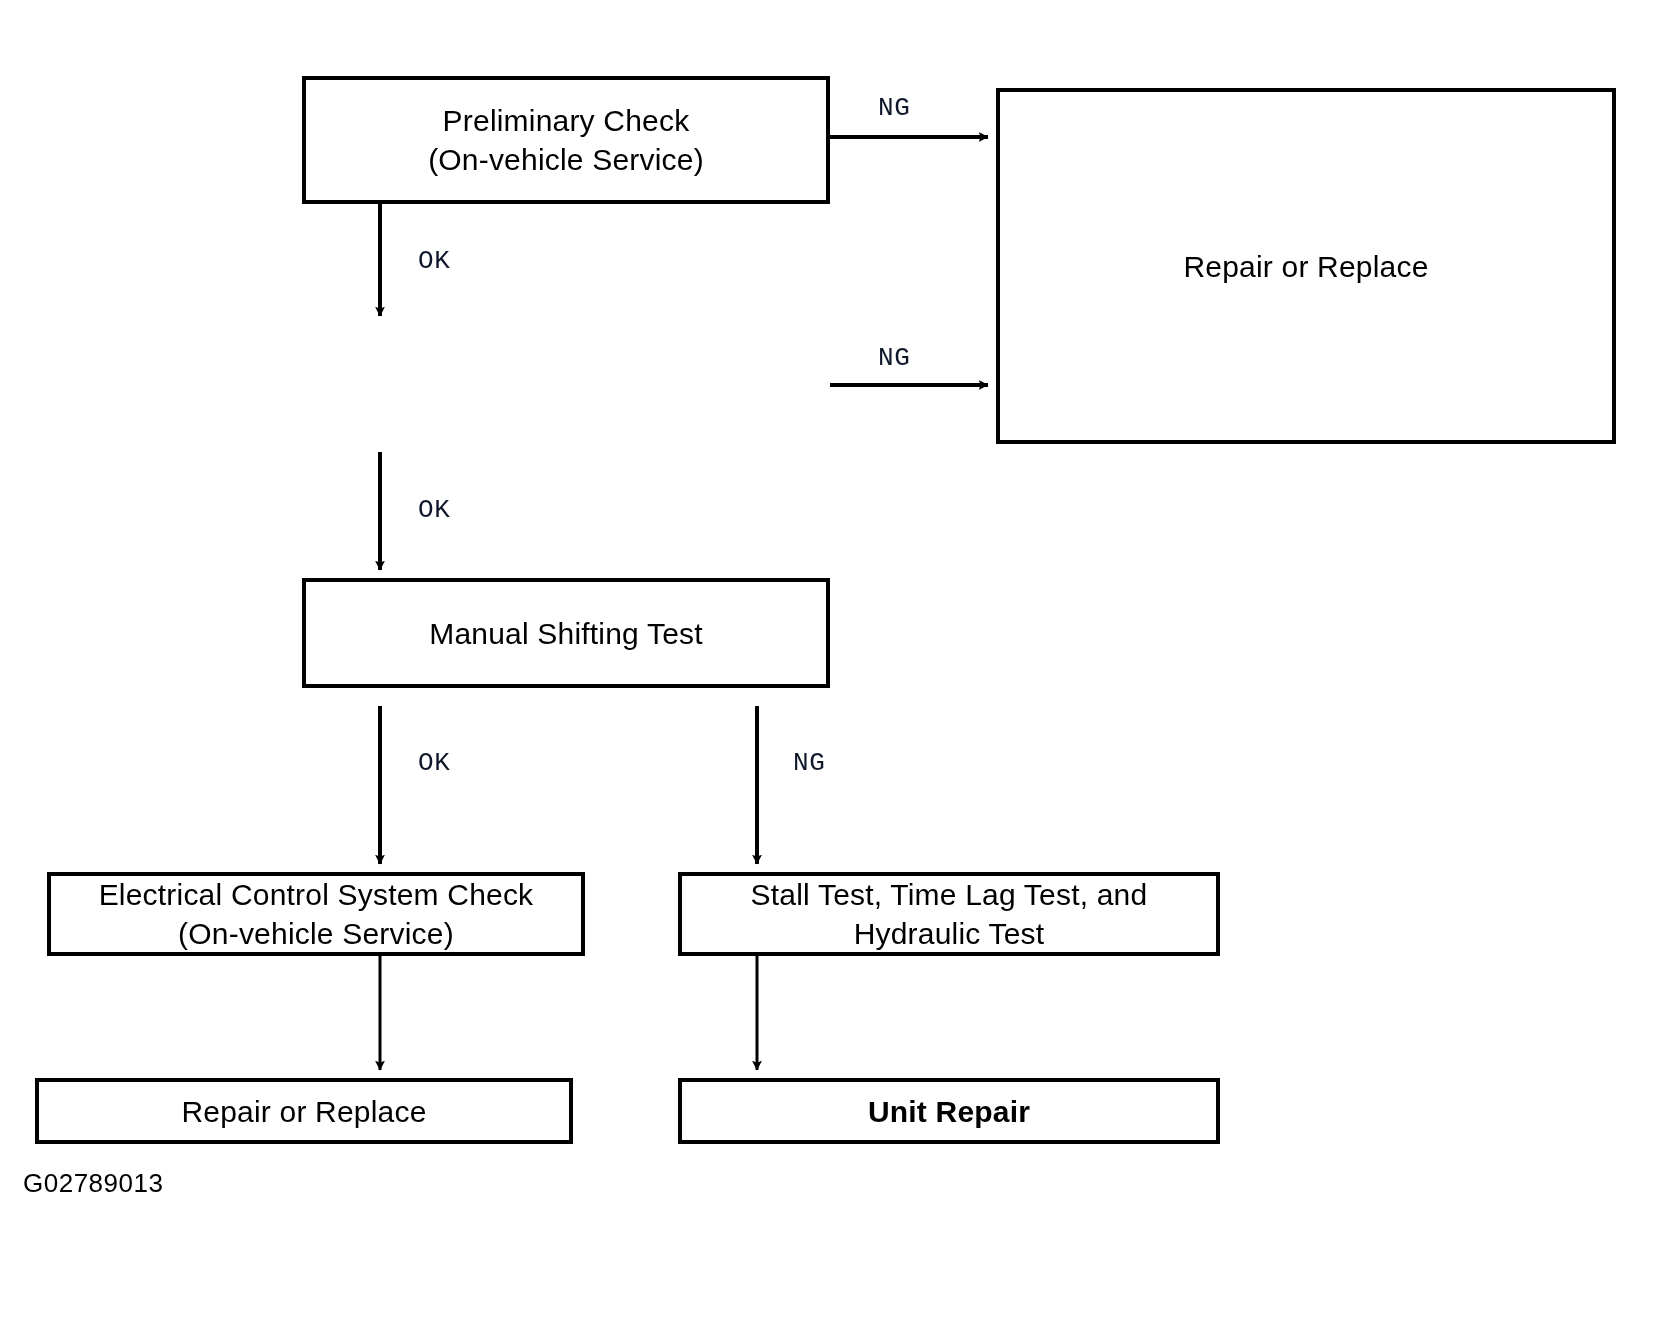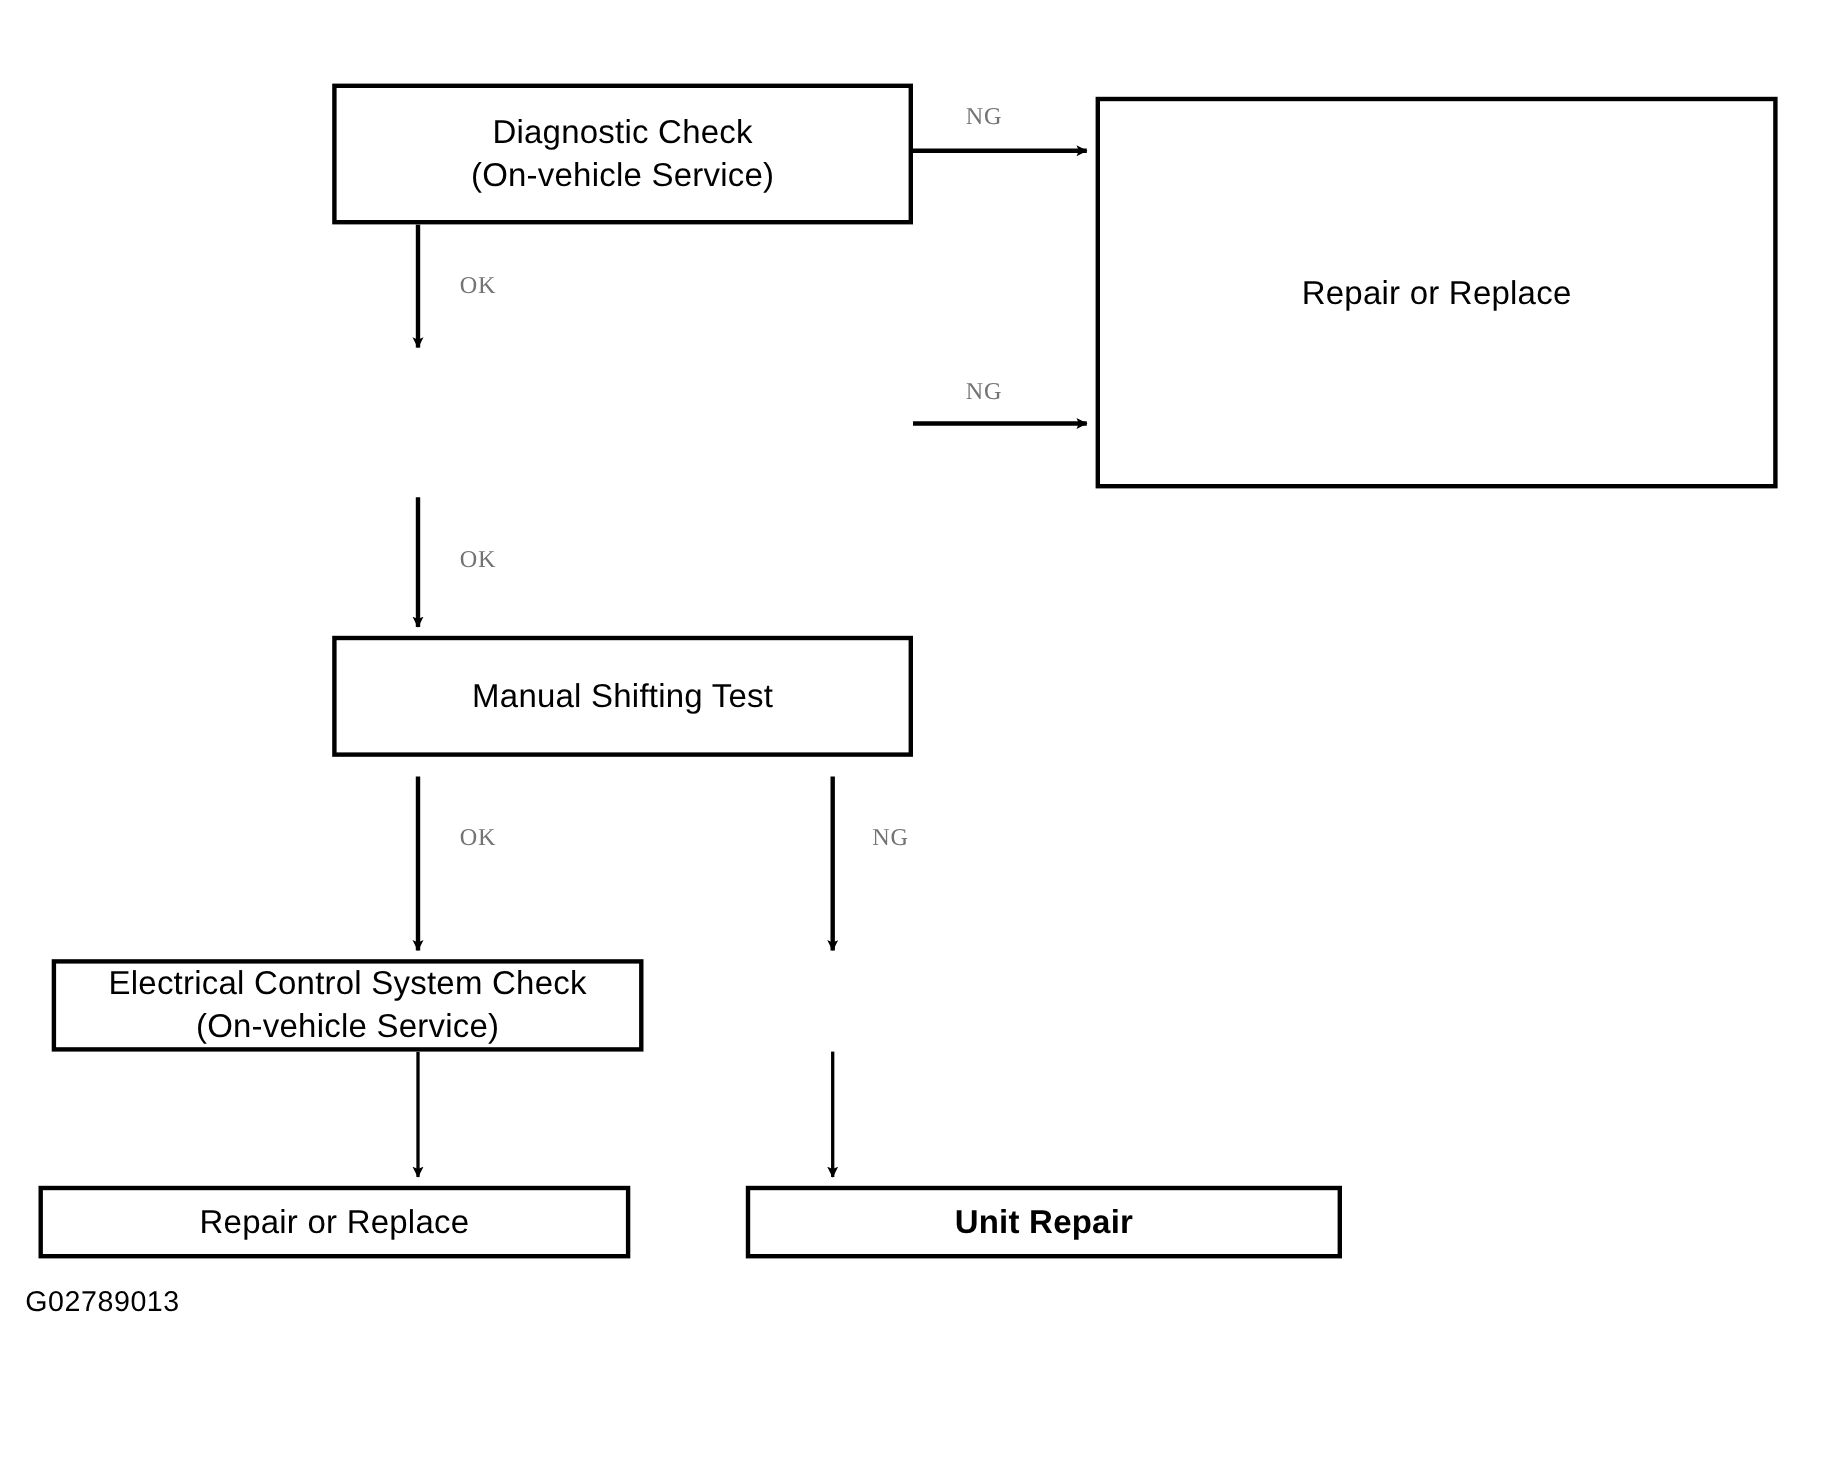--- a/index.html
+++ b/index.html
@@ -89,7 +89,7 @@
   </svg>
 
   <div class="node" style="left:302px; top:76px; width:528px; height:128px;">
-    <span class="node-label">Diagnostic Check
+    <span class="node-label">Preliminary Check
 (On-vehicle Service)</span>
   </div>
 

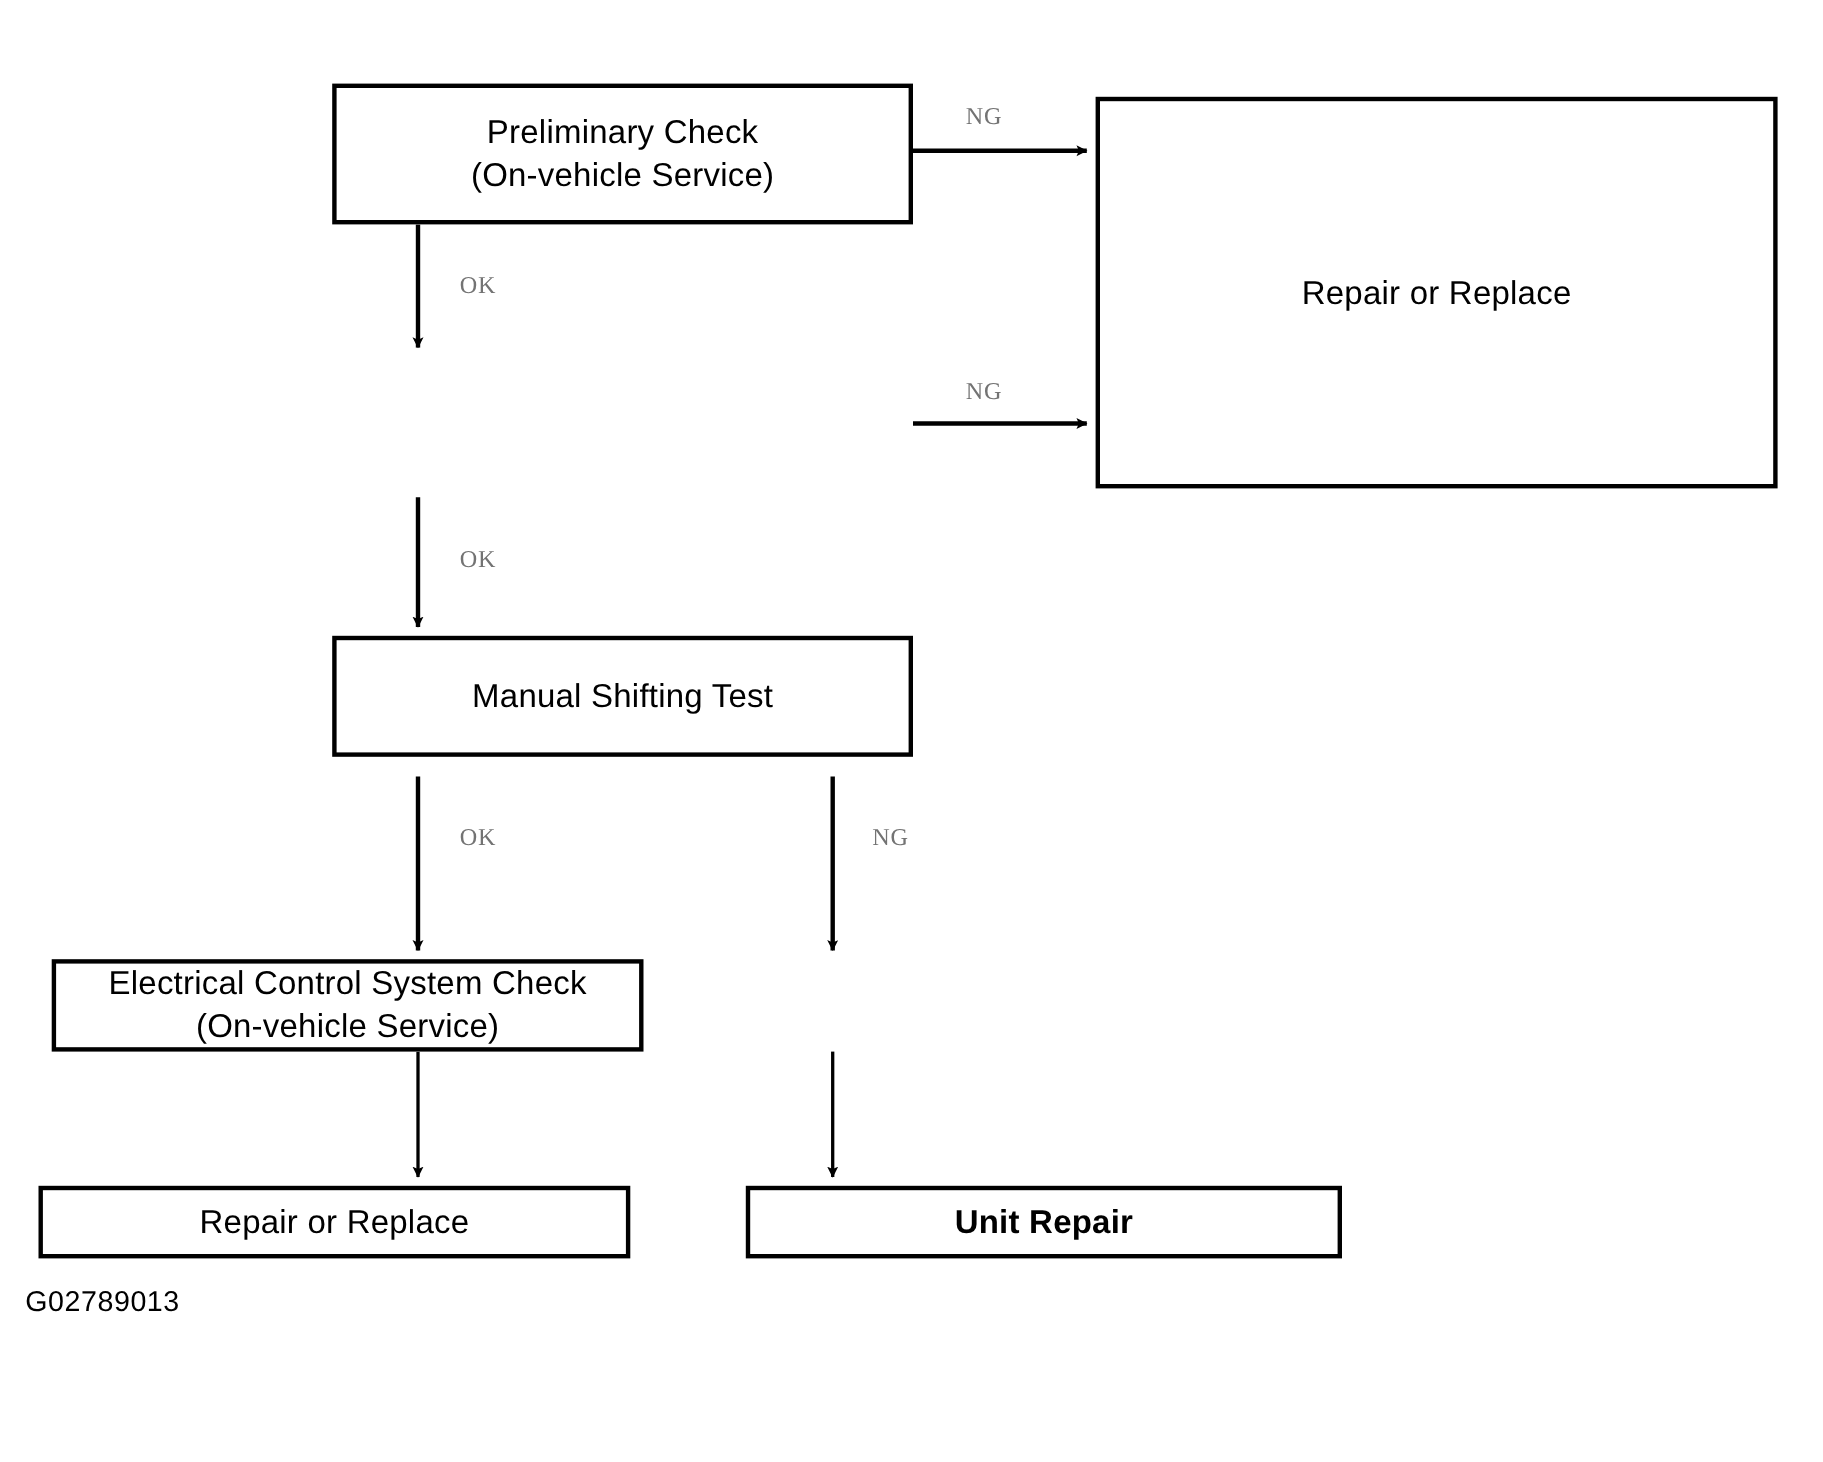--- a/index.html
+++ b/index.html
@@ -44,9 +44,9 @@
   }
   .edge-label {
     position: absolute;
-    color: #737373;
-    font-size: 22px;
-    font-family: Liberation Serif, serif;
+    color: #0f172a;
+    font-size: 26px;
+    font-family: Liberation Mono, monospace;
     letter-spacing: 0.6px;
     white-space: nowrap;
   }

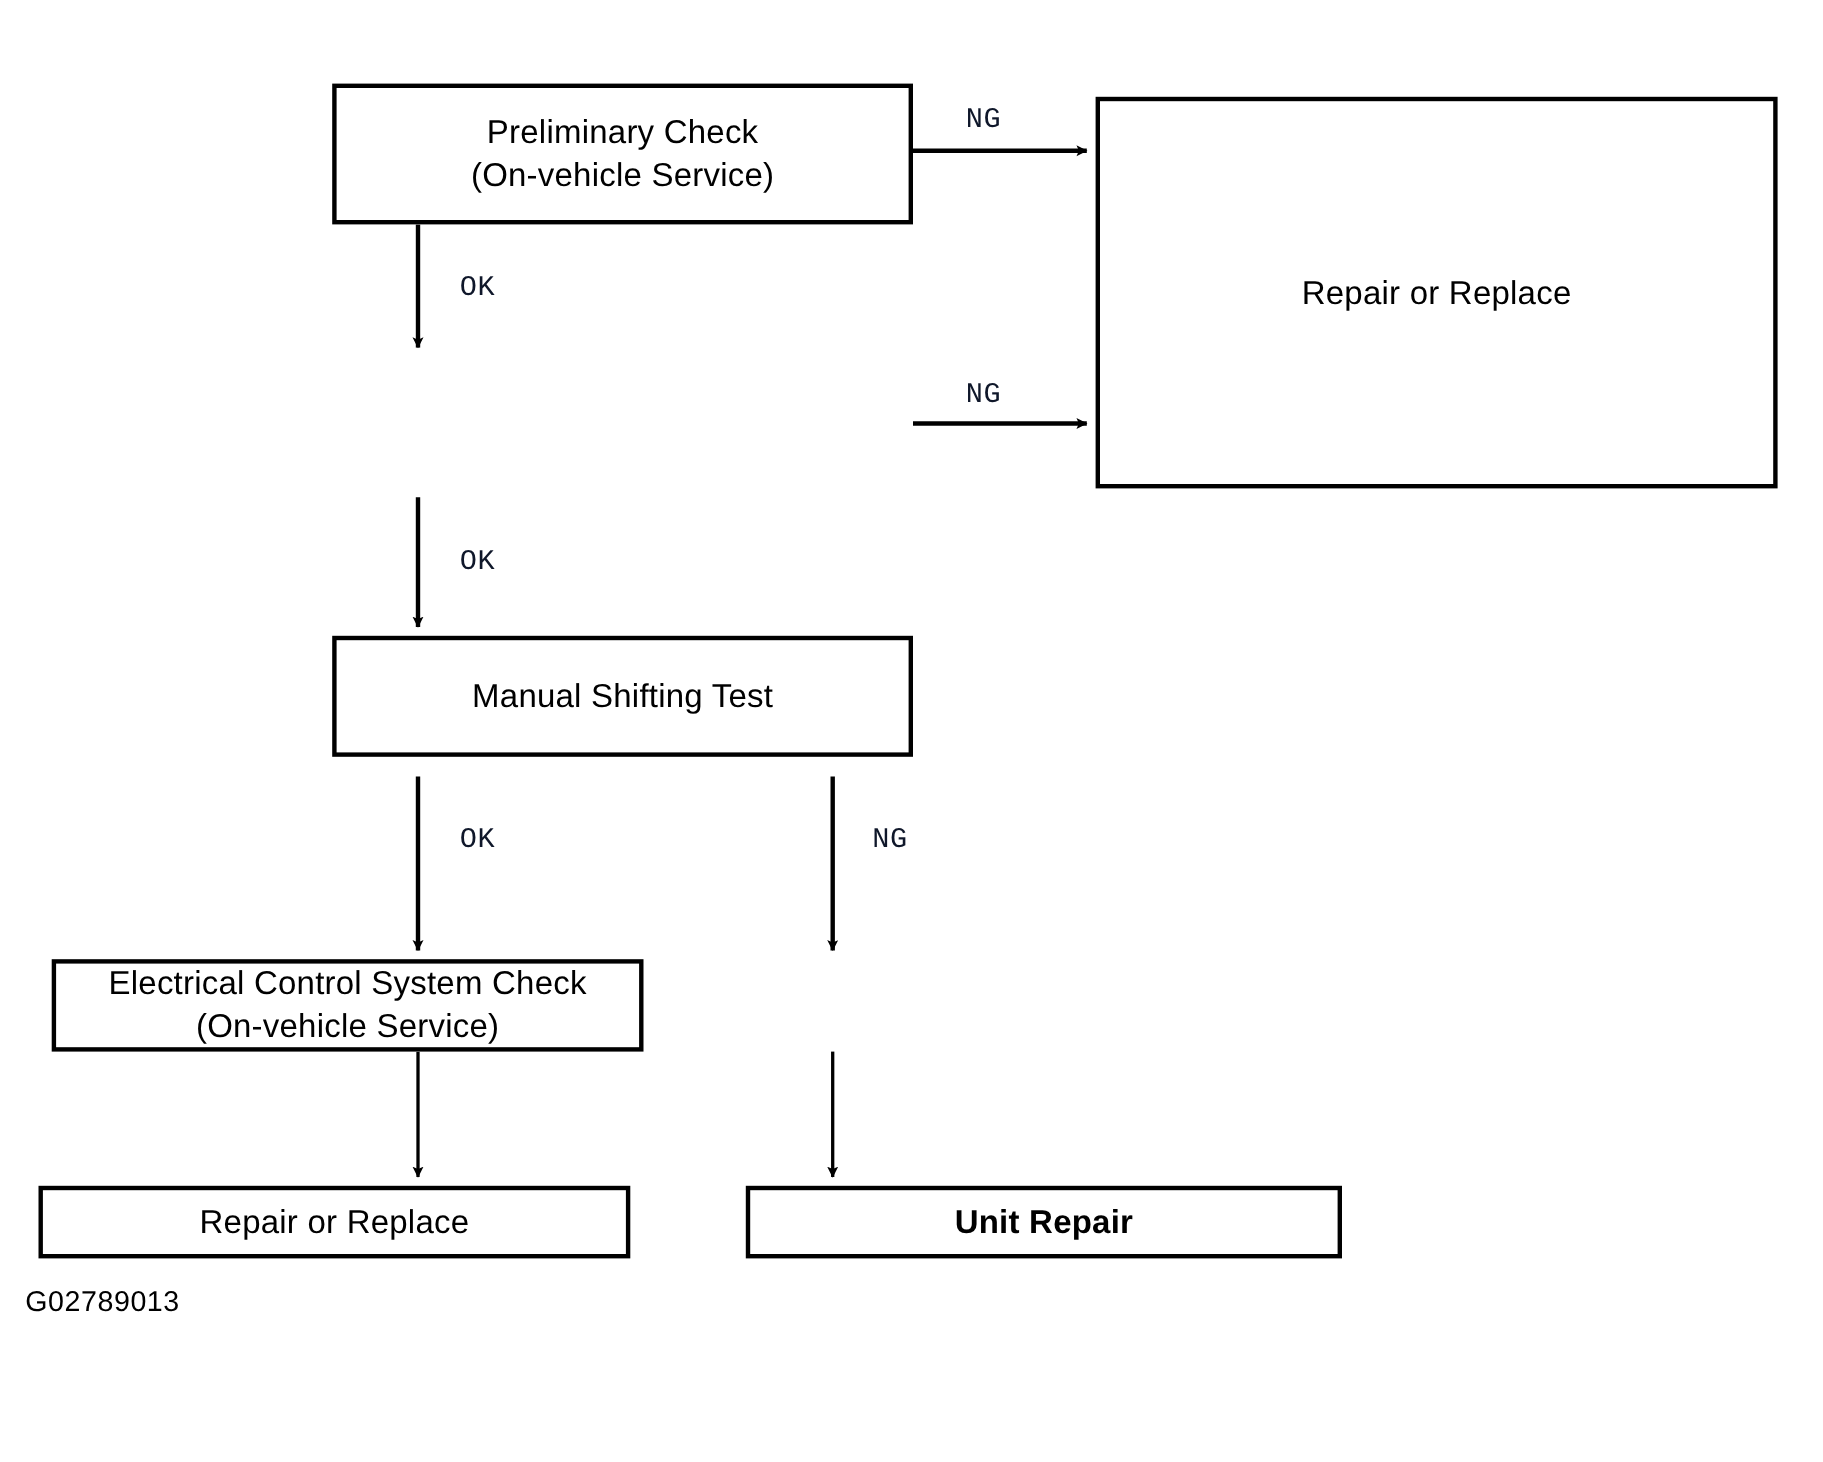--- a/index.html
+++ b/index.html
@@ -107,6 +107,10 @@
 (On-vehicle Service)</span>
   </div>
 
+  <div class="node" style="left:678px; top:872px; width:542px; height:84px;">
+    <span class="node-label">Stall Test, Time Lag Test, and
+Hydraulic Test</span>
+  </div>
 
   <div class="node" style="left:35px; top:1078px; width:538px; height:66px;">
     <span class="node-label">Repair or Replace</span>

